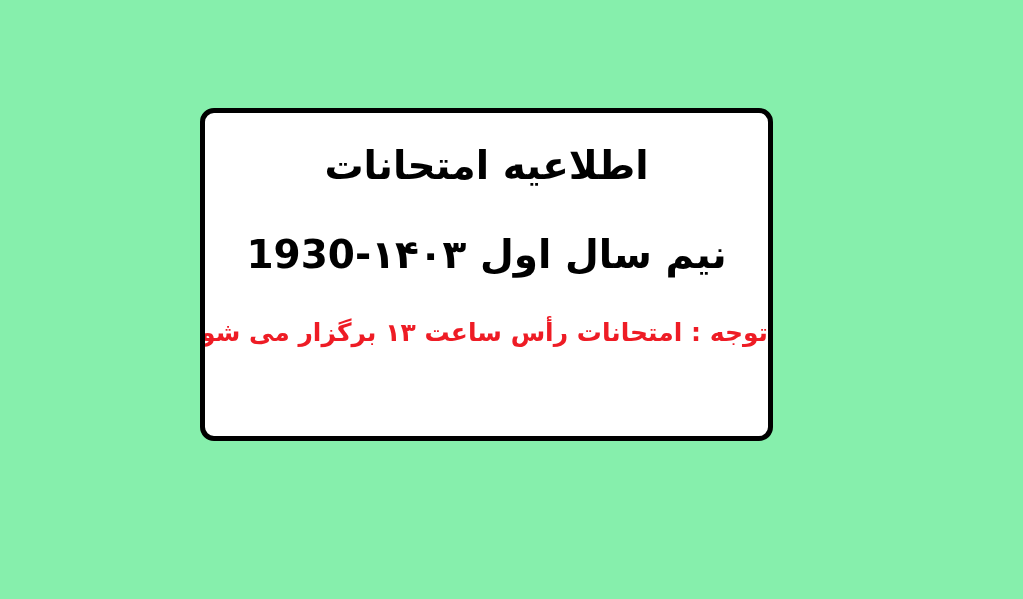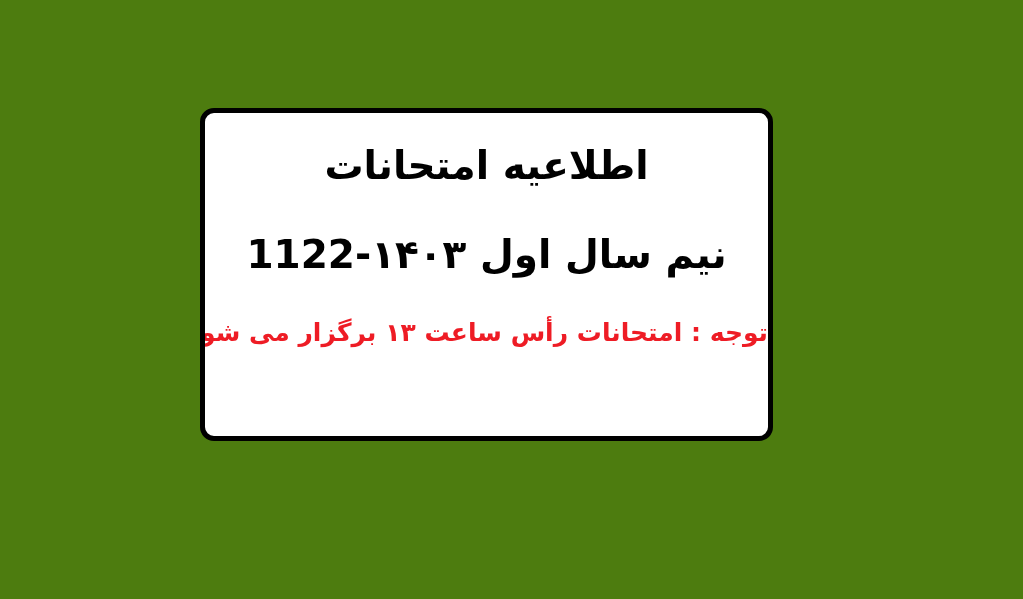--- a/index.html
+++ b/index.html
@@ -19,7 +19,7 @@
   #page {
     position: absolute;
     inset: 0;
-    background: #4d7c0f;
+    background: #86efac;
     padding-left: 18px;
   }
 

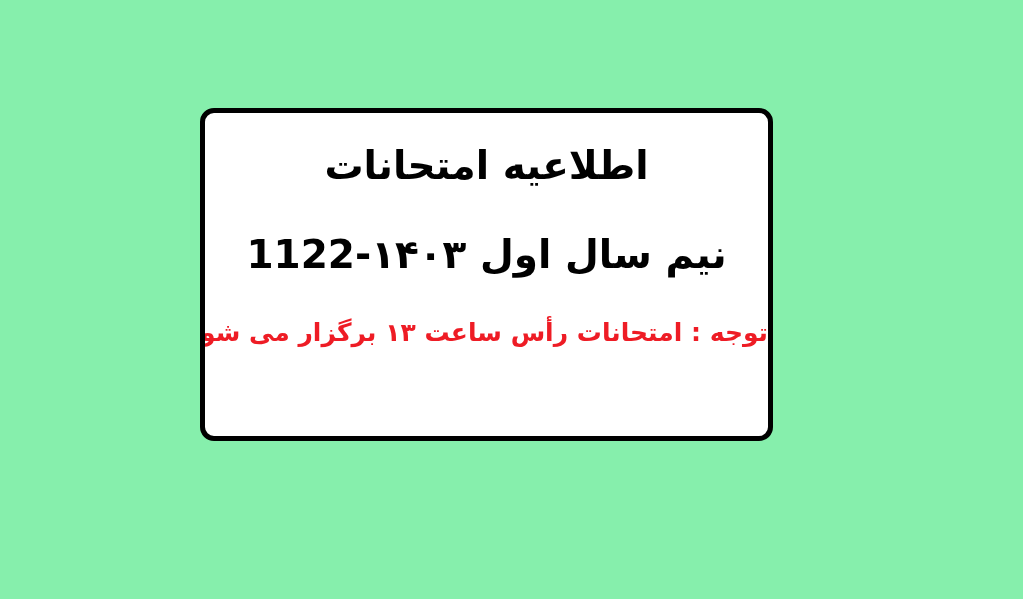--- a/index.html
+++ b/index.html
@@ -79,7 +79,7 @@
 
     <div class="notice-line" id="notice-title">اطلاعیه امتحانات</div>
 
-    <div class="notice-line" id="notice-term">نیم سال اول ۱۴۰۳-1122</div>
+    <div class="notice-line" id="notice-term">نیم سال اول ۱۴۰۳-1930</div>
 
     <div class="notice-line" id="notice-warning">توجه : امتحانات رأس ساعت ۱۳ برگزار می شود</div>
 

